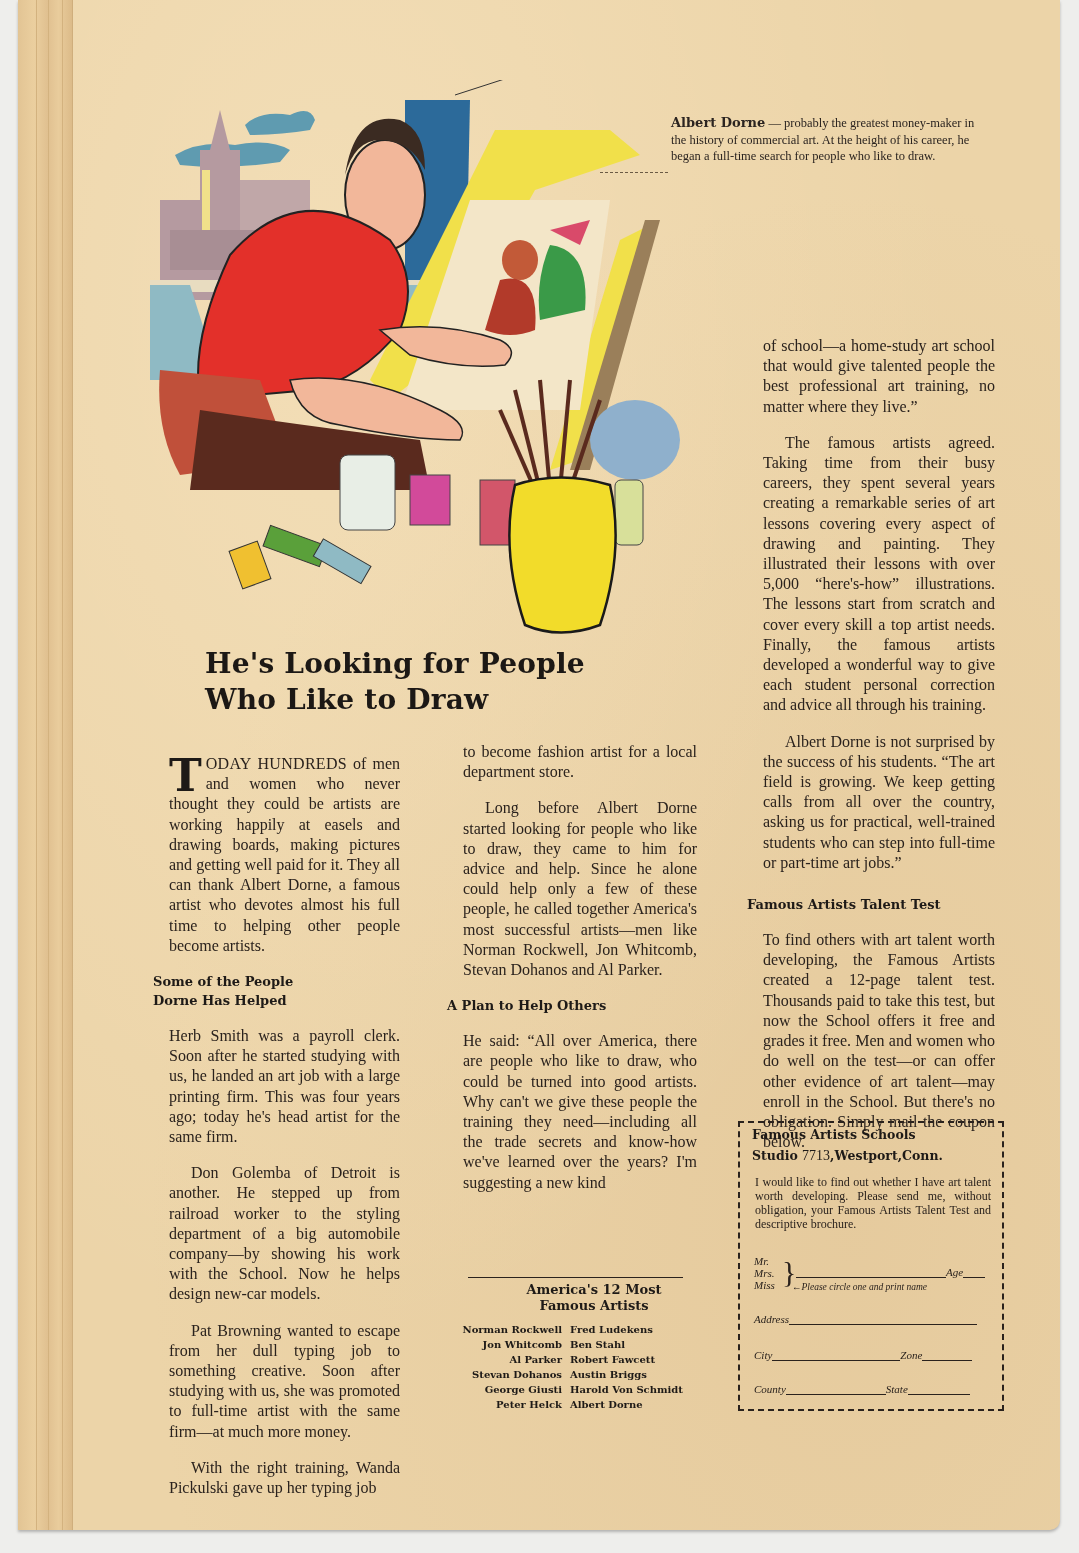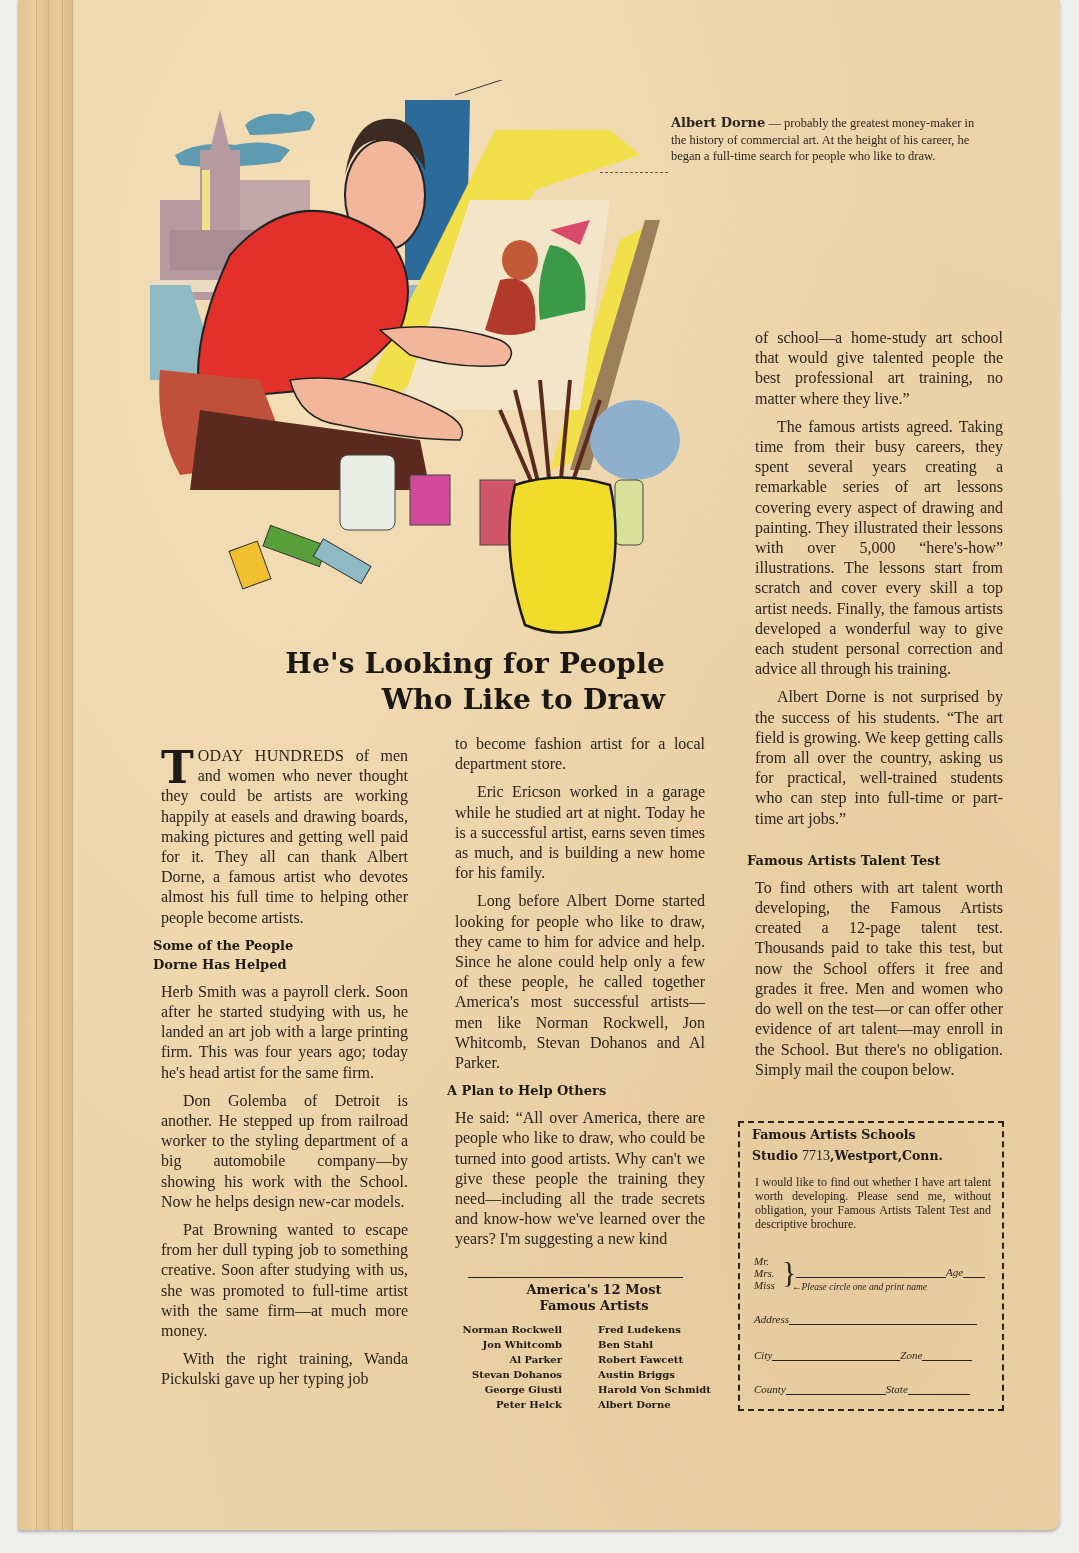--- a/index.html
+++ b/index.html
@@ -46,7 +46,7 @@
     position: absolute; font-size: 16px; line-height: 20.2px; color: #2a221d;
     text-align: justify;
   }
-  .col p { margin: 8px; }
+  .col p { margin: 16px; }
   .col p.ind { text-indent: 22px; }
   .col .sub {
     font-family: "DejaVu Serif", serif; font-weight: bold; font-size: 13px; line-height: 19px;

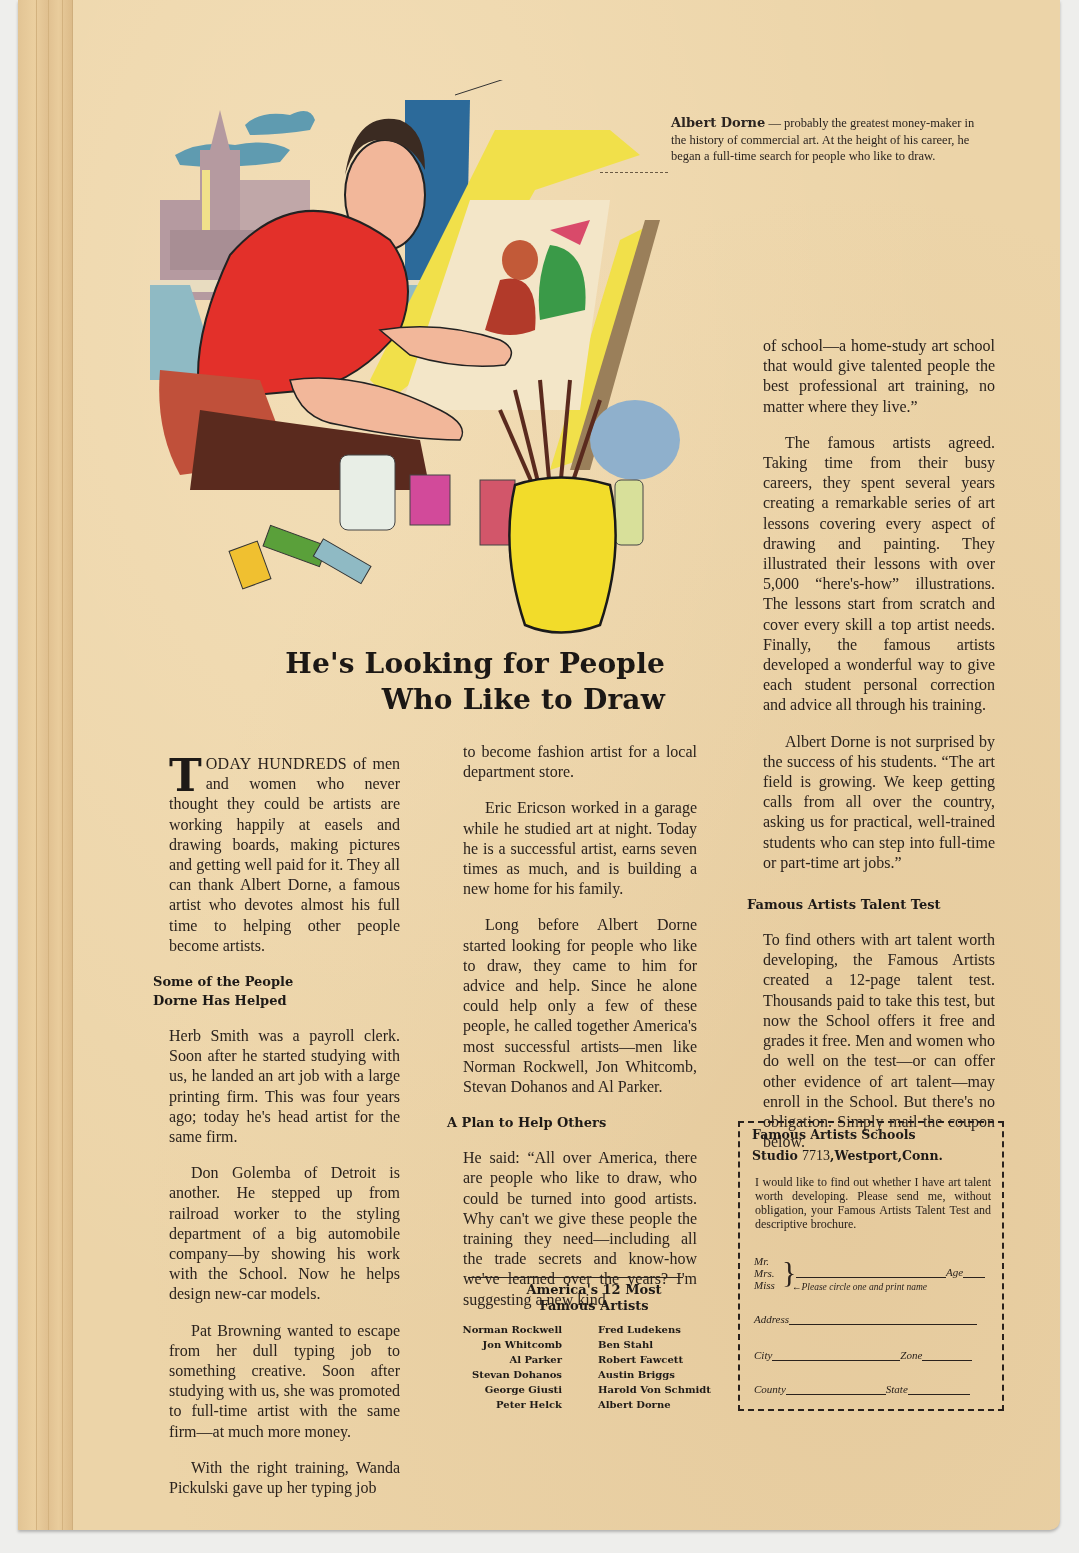--- a/index.html
+++ b/index.html
@@ -37,7 +37,7 @@
   .leader { position:absolute; border-top: 1px dashed #6a5a44; }
 
   .headline {
-    position: absolute; left: 205px; top: 646px; width: 460px; text-align: right;
+    position: absolute; left: 205px; top: 646px; width: 460px; text-align: left;
     font-family: "DejaVu Serif", serif; font-weight: bold; font-size: 28px; line-height: 36px;
     color: #1c1815; letter-spacing: 0.2px;
   }

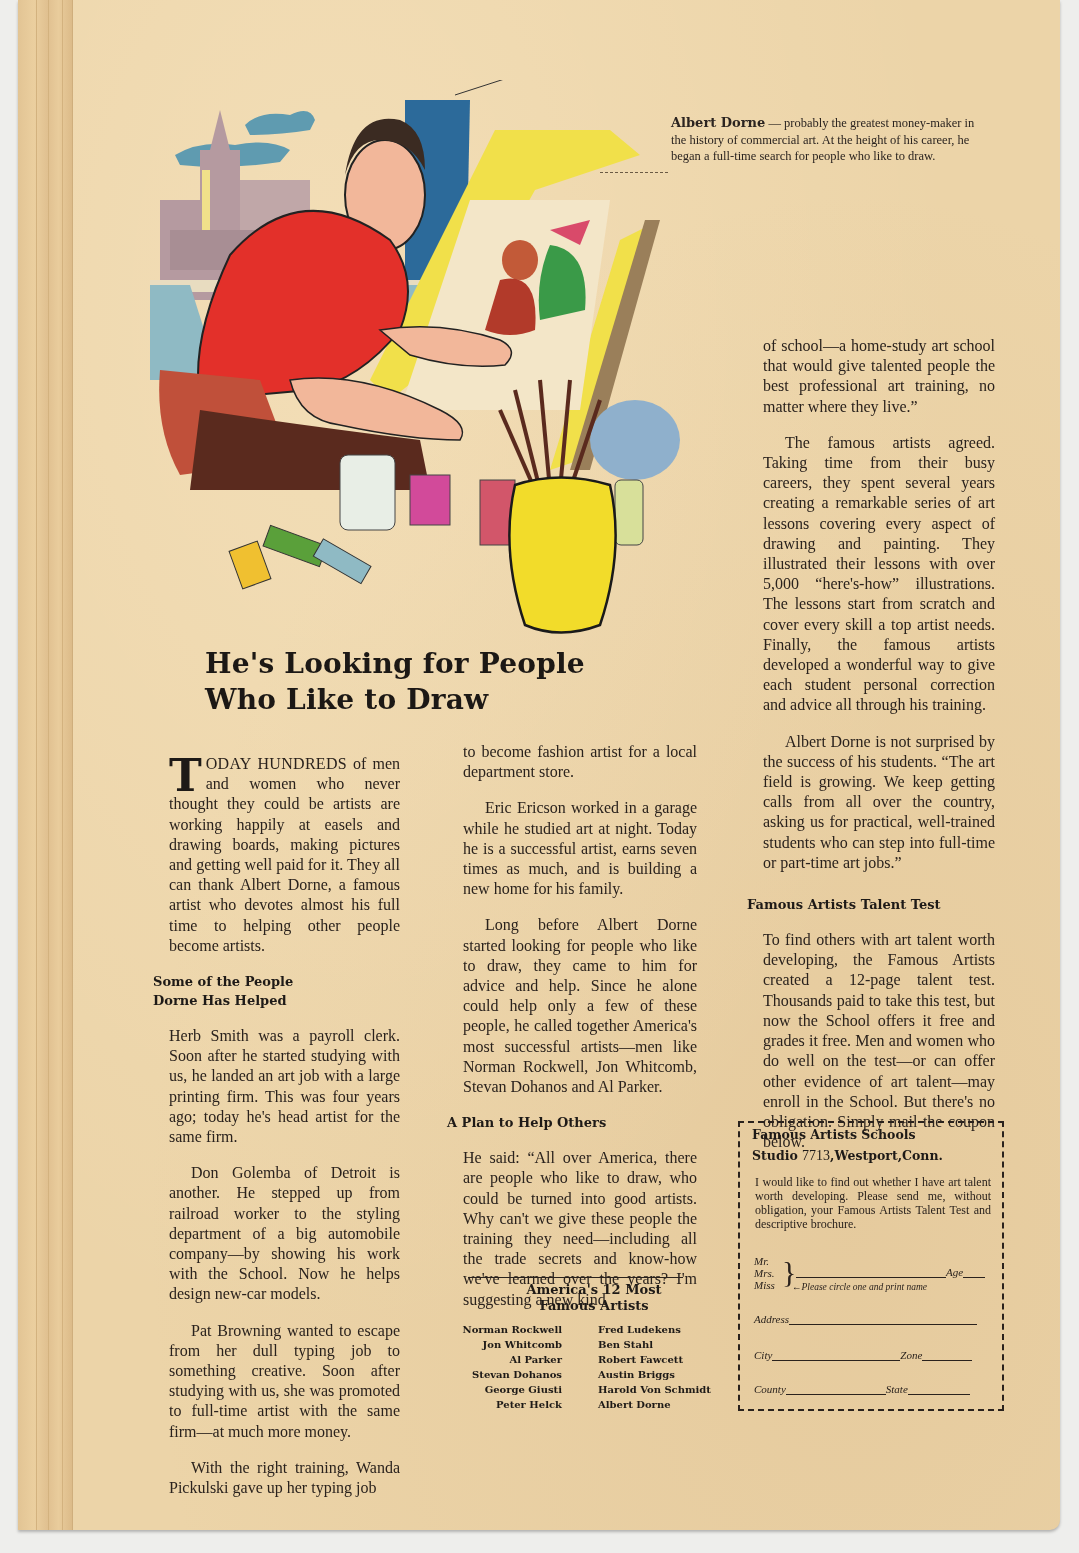--- a/index.html
+++ b/index.html
@@ -192,7 +192,6 @@
 
 <div class="col c2">
   <p>to become fashion artist for a local department store.</p>
-  <p class="ind">Eric Ericson worked in a garage while he studied art at night. Today he is a successful artist, earns seven times as much, and is building a new home for his family.</p>
   <p class="ind">Long before Albert Dorne started looking for people who like to draw, they came to him for advice and help. Since he alone could help only a few of these people, he called together America's most successful artists—men like Norman Rockwell, Jon Whitcomb, Stevan Dohanos and Al Parker.</p>
   <div class="sub" style="margin-top:6px">A Plan to Help Others</div>
   <p>He said: “All over America, there are people who like to draw, who could be turned into good artists. Why can't we give these people the training they need—including all the trade secrets and know-how we've learned over the years? I'm suggesting a new kind</p>

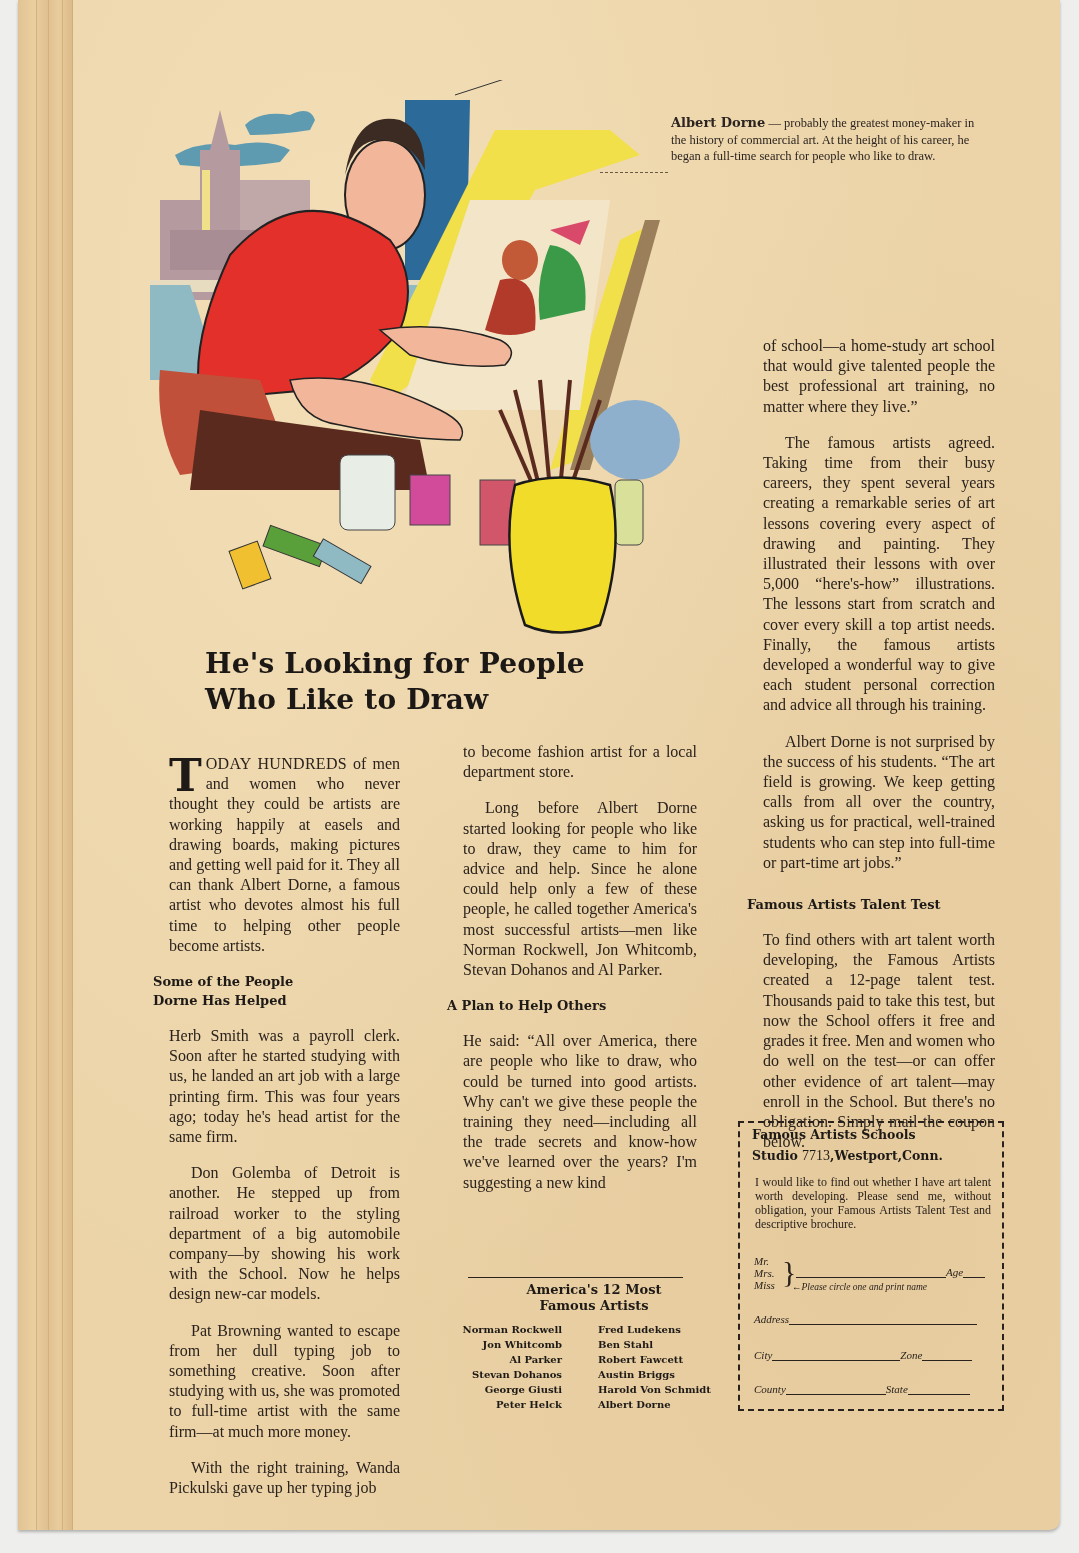--- a/index.html
+++ b/index.html
@@ -71,7 +71,7 @@
     position: absolute; left: 440px; top: 1322px; width: 290px;
     font-family: "DejaVu Serif", serif; font-weight: bold; font-size: 10px; line-height: 15px; color: #1e1a17;
   }
-  .famous-list .row { display: flex; gap: 28px; }
+  .famous-list .row { display: flex; }
   .famous-list .l { width: 122px; text-align: right; padding-right: 8px; }
   .famous-list .r { text-align: left; }
 

